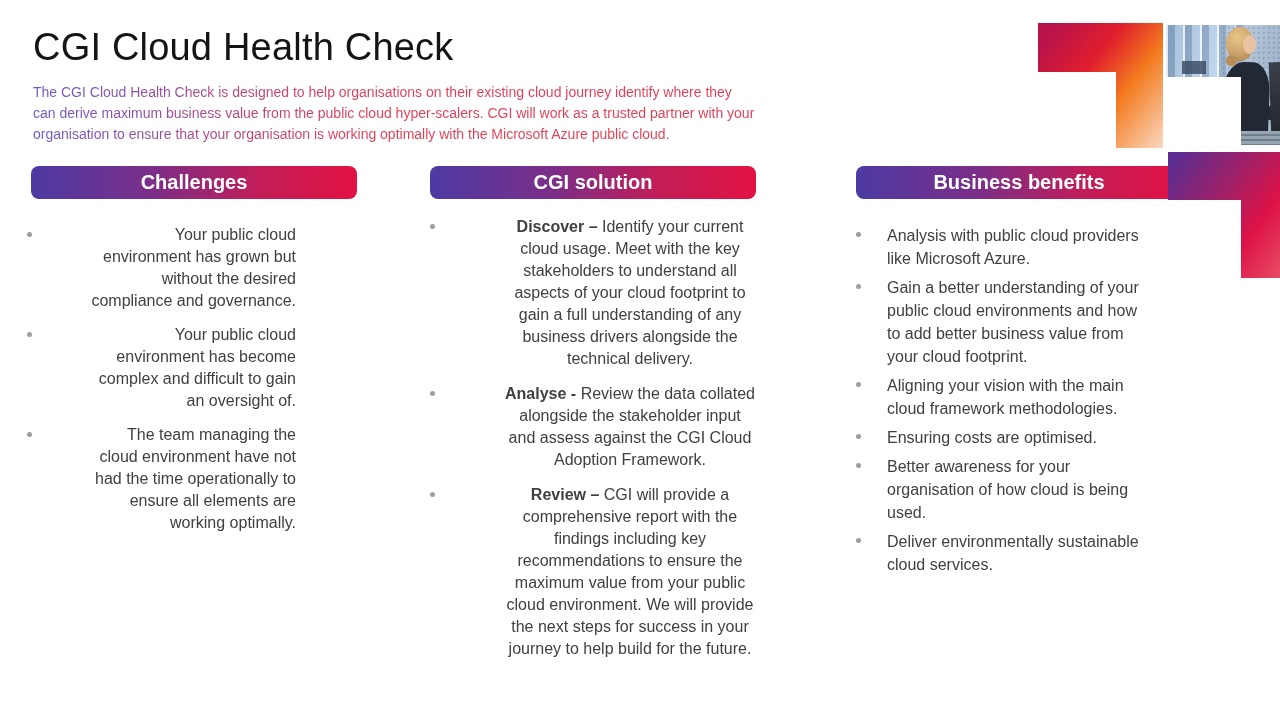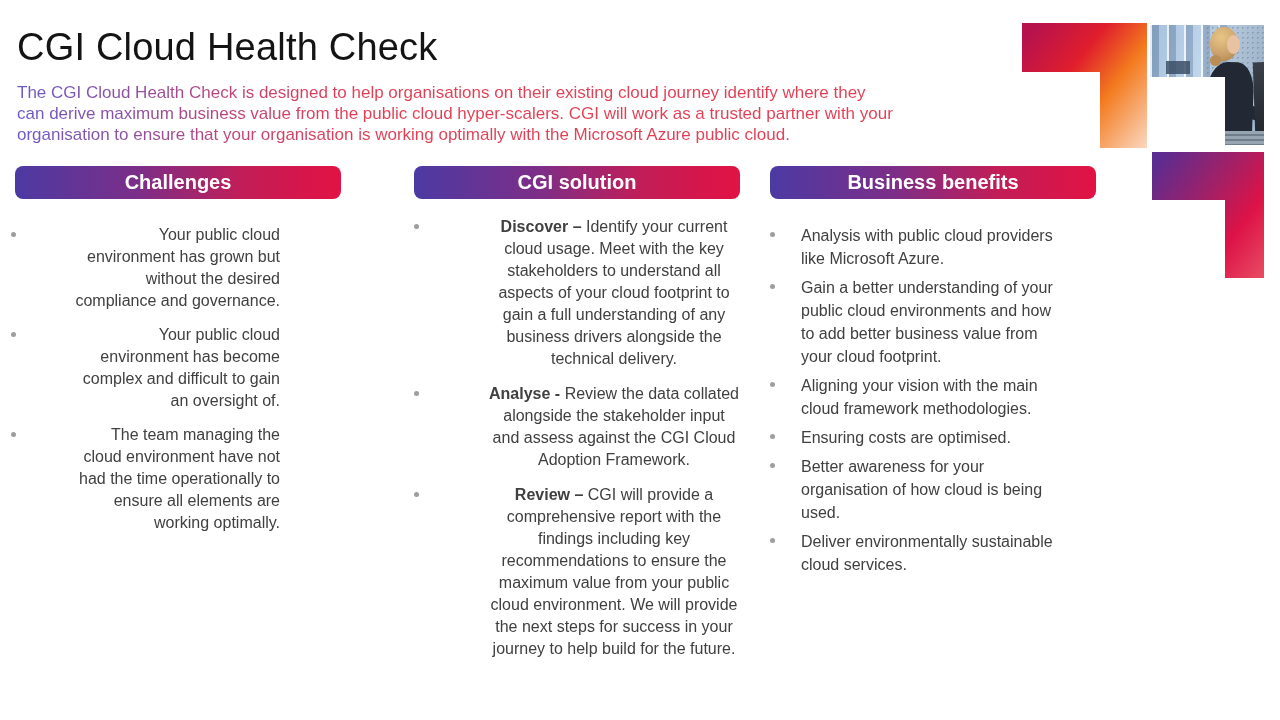--- a/index.html
+++ b/index.html
@@ -5,7 +5,7 @@
   html,body { margin:0; padding:0; background:#ffffff; }
   .slide {
     position:relative; width:1264px; height:720px; background:#ffffff;
-    overflow:hidden; font-family:"Liberation Sans", sans-serif; color:#1d1d1d;
+    overflow:hidden; font-family:"Liberation Sans", sans-serif; color:#1d1d1d;margin-left:16px;
   }
 
   

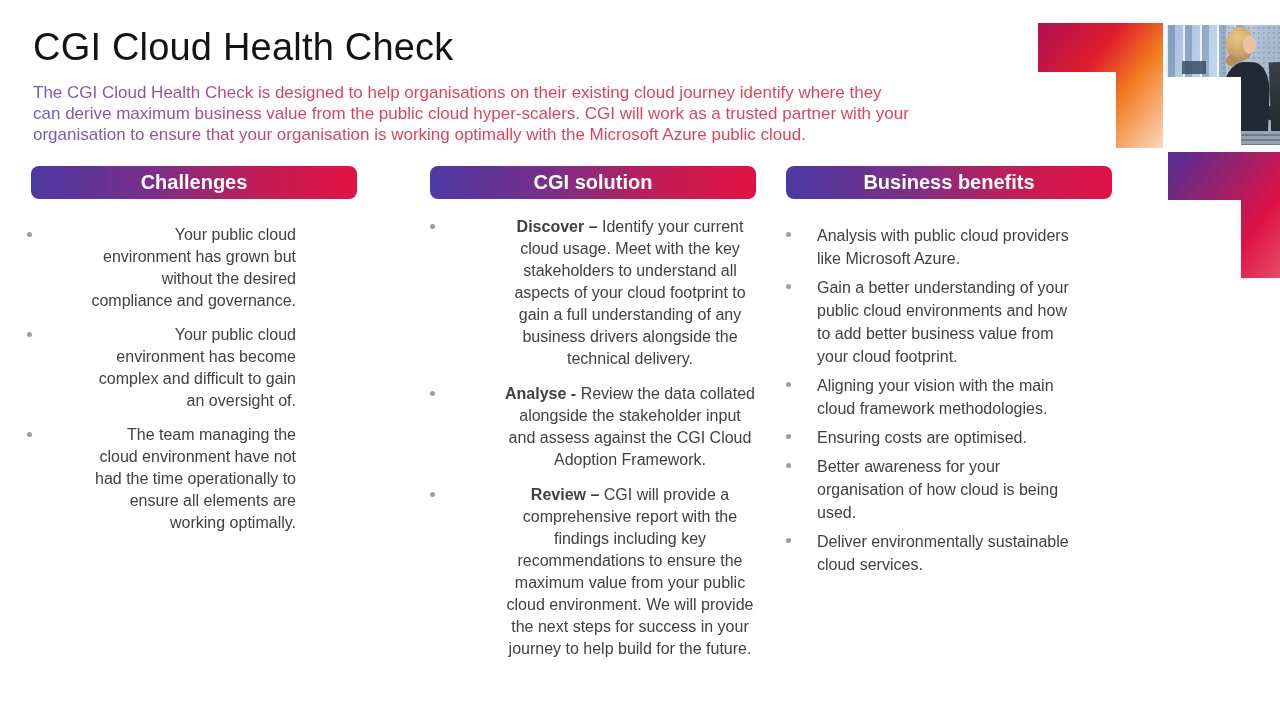--- a/index.html
+++ b/index.html
@@ -16,7 +16,7 @@
   .subtitle { position:absolute; left:17px; top:82px; width:945px; }
   .subtitle .grad-line {
     display:block; width:100%;
-    font-size:17px; line-height:21px; font-weight:400;
+    font-size:14px; line-height:21px; font-weight:400;
     color:#d94058;
     background:linear-gradient(90deg,#6a5ac6 0%,#8e4f9f 12%,#c44372 24%,#e23e54 36%,#e23e54 100%);
   }

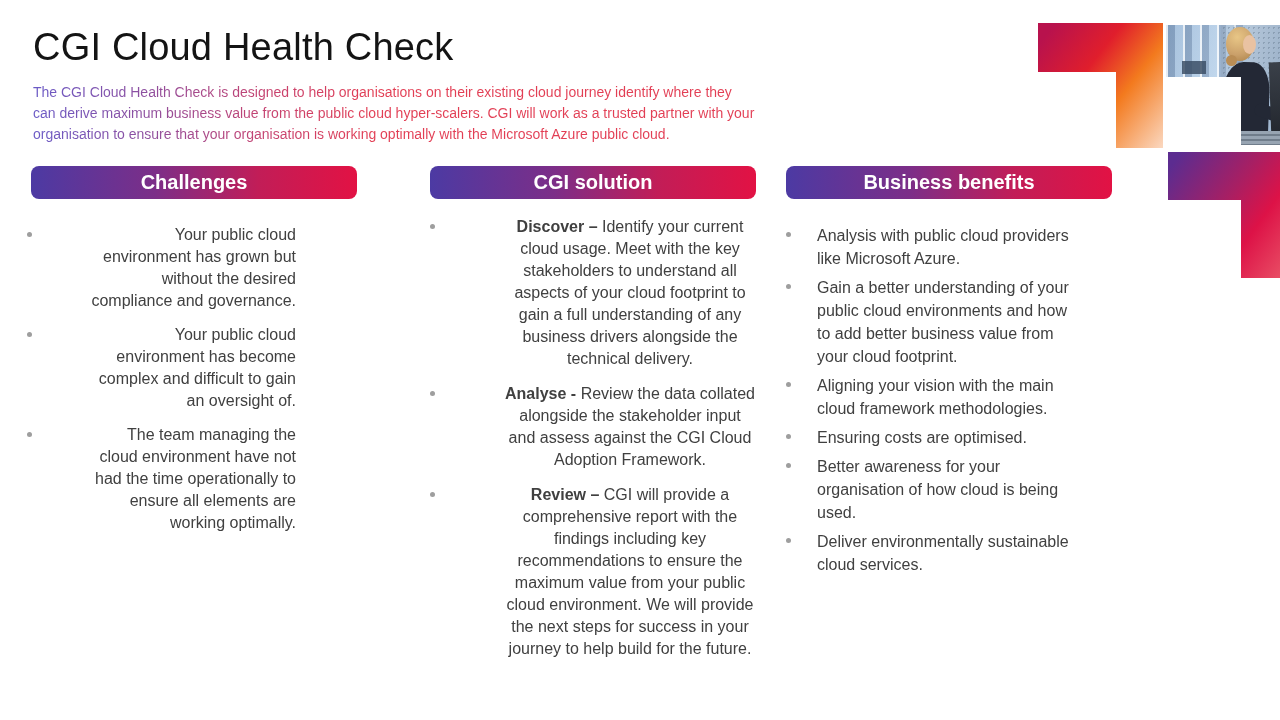--- a/index.html
+++ b/index.html
@@ -31,7 +31,7 @@
   .column { position:absolute; top:166px; width:326px; }
   #col-0 { left:15px;text-align:right; }
   #col-1 { left:414px; }
-  #col-2 { left:770px; }
+  #col-2 { left:840px; }
 
   .col-header {
     height:33px; border-radius:8px;

